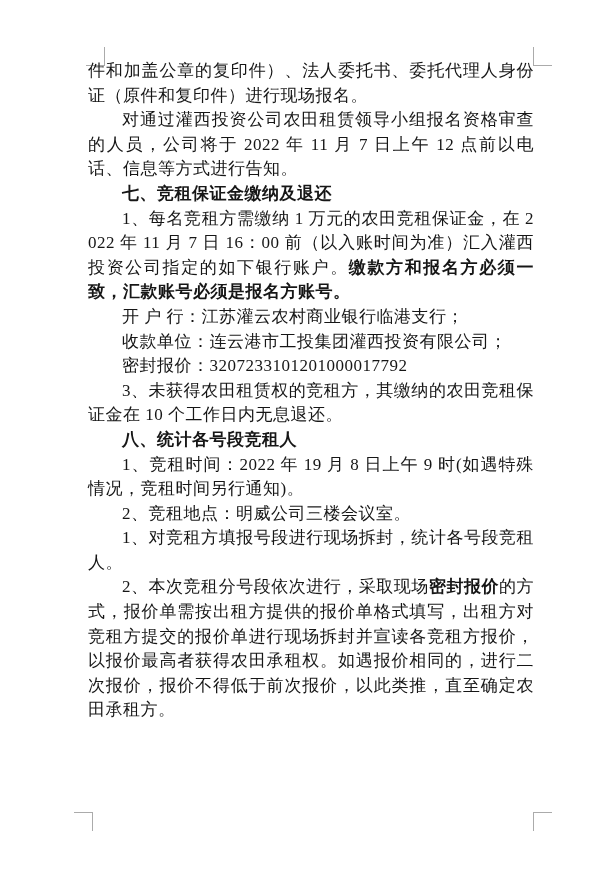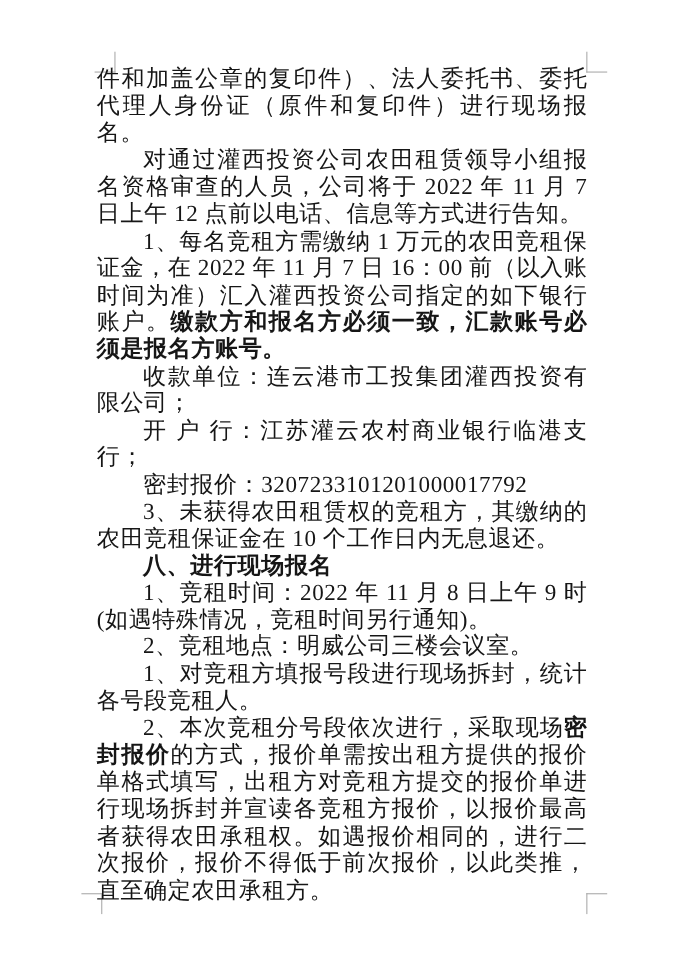--- a/index.html
+++ b/index.html
@@ -32,7 +32,7 @@
     top: 59px;
     width: 446px;
     color: #161616;
-    font-size: 21px;
+    font-size: 17px;
     line-height: 24.6px;
     text-align: justify;
     letter-spacing: 0.5px;

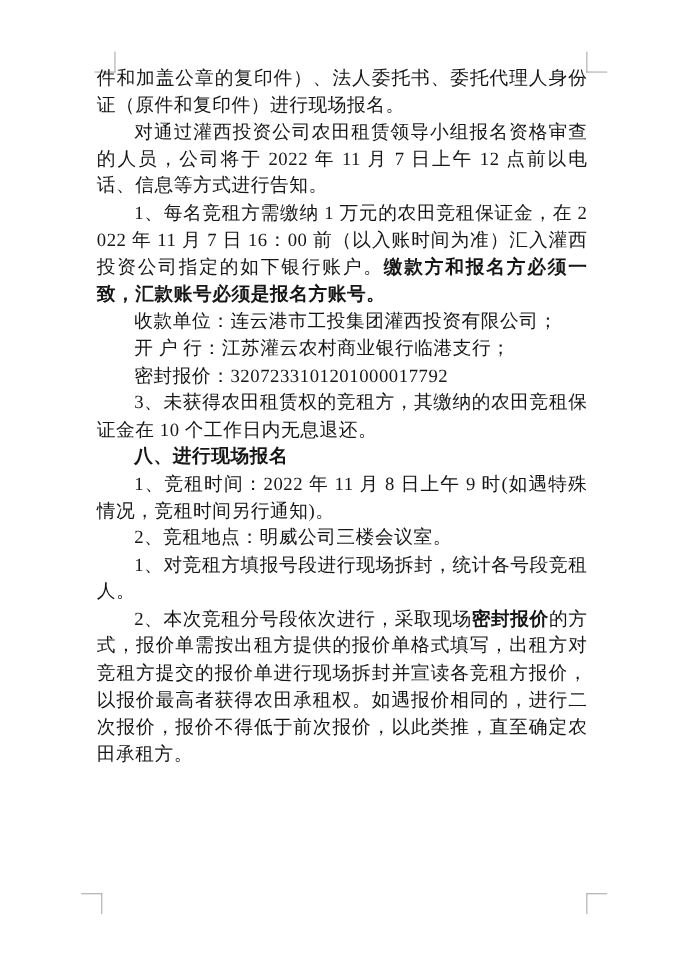--- a/index.html
+++ b/index.html
@@ -63,6 +63,7 @@
 
     <p class="ind"><span>对通过灌西投资公司农田租赁领导小组报名资格审查的人员，公司将于 2022 年 11 月 7 日上午 12 点前以电话、信息等方式进行告知。</span></p>
 
+    <p class="hd"><span>七、竞租保证金缴纳及退还</span></p>
 
     <p class="ind"><span>1、每名竞租方需缴纳 1 万元的农田竞租保证金，在 2022 年 11 月 7 日 16：00 前（以入账时间为准）汇入灌西投资公司指定的如下银行账户。</span><span class="b">缴款方和报名方必须一致，汇款账号必须是报名方账号。</span></p>
 

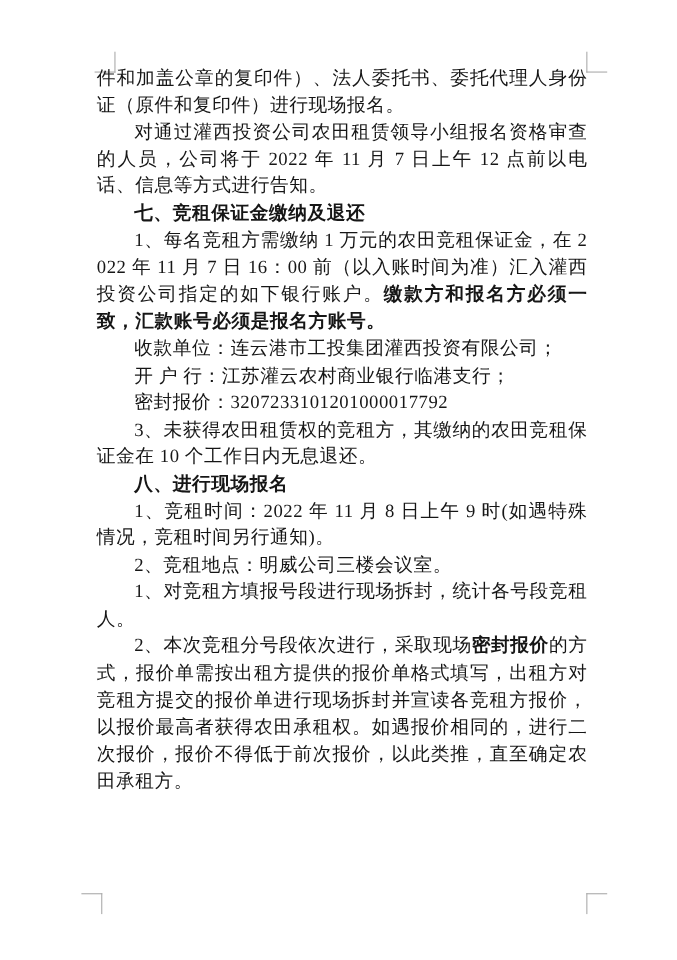--- a/index.html
+++ b/index.html
@@ -67,9 +67,9 @@
 
     <p class="ind"><span>1、每名竞租方需缴纳 1 万元的农田竞租保证金，在 2022 年 11 月 7 日 16：00 前（以入账时间为准）汇入灌西投资公司指定的如下银行账户。</span><span class="b">缴款方和报名方必须一致，汇款账号必须是报名方账号。</span></p>
 
+    <p class="ind"><span>开 户 行：江苏灌云农村商业银行临港支行；</span></p>
+
     <p class="ind"><span>收款单位：连云港市工投集团灌西投资有限公司；</span></p>
-
-    <p class="ind"><span>开 户 行：江苏灌云农村商业银行临港支行；</span></p>
 
     <p class="ind"><span>密封报价：3207233101201000017792</span></p>
 

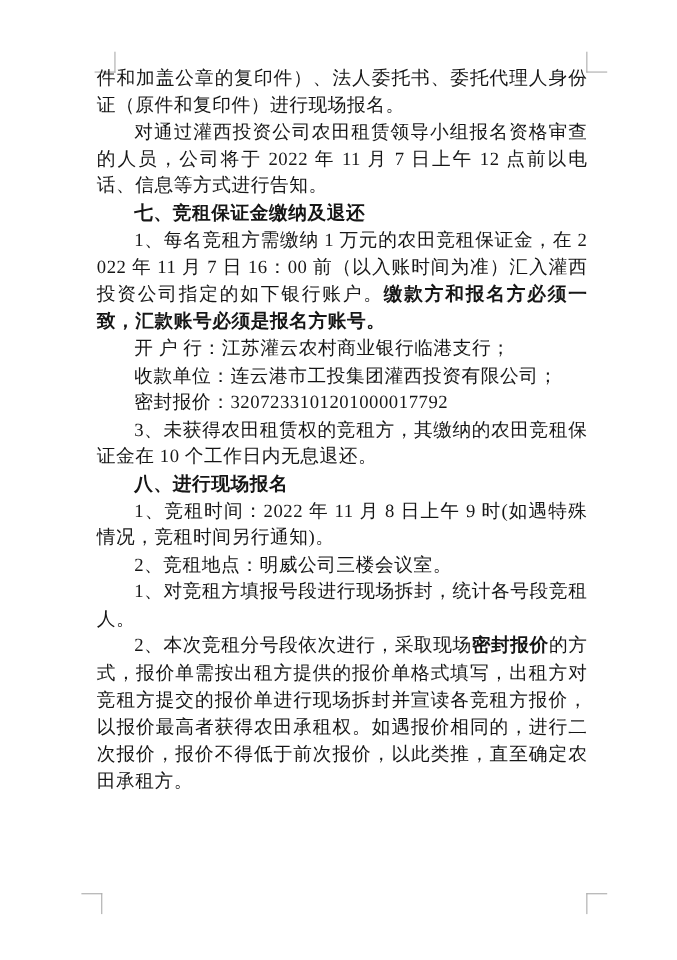--- a/index.html
+++ b/index.html
@@ -76,7 +76,7 @@
 
     <p class="ind"><span>3、未获得农田租赁权的竞租方，其缴纳的农田竞租保证金在 10 个工作日内无息退还。</span></p>
 
-    <p class="hd"><span>八、进行现场报名</span></p>
+    <p class="hd"><span>八、统计各号段竞租人</span></p>
 
     <p class="ind"><span>1、竞租时间：2022 年 11 月 8 日上午 9 时(如遇特殊情况，竞租时间另行通知)。</span></p>
 

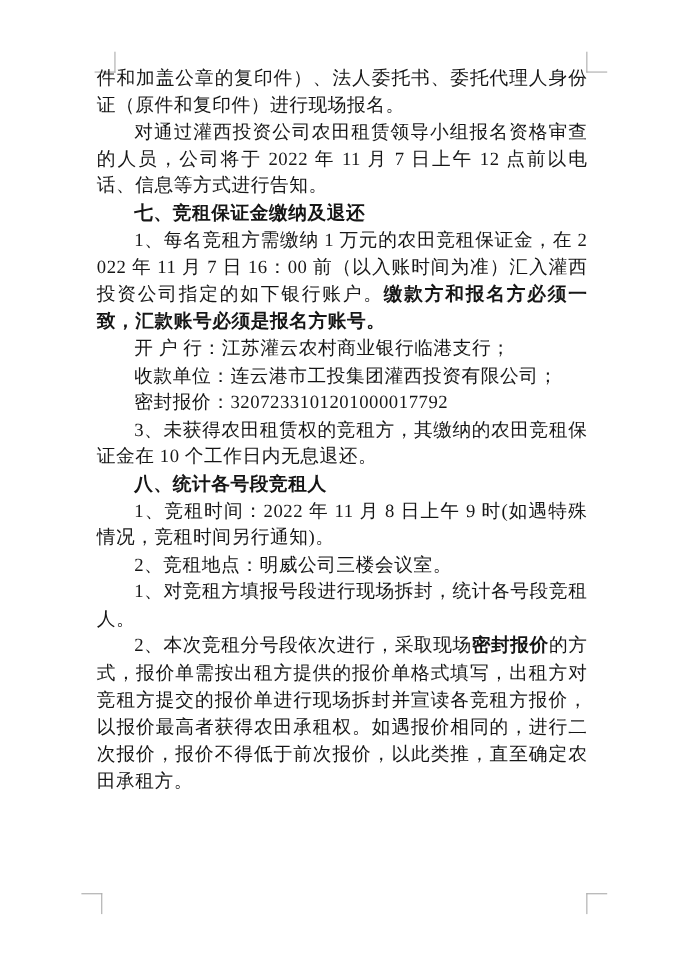--- a/index.html
+++ b/index.html
@@ -78,7 +78,7 @@
 
     <p class="hd"><span>八、统计各号段竞租人</span></p>
 
-    <p class="ind"><span>1、竞租时间：2022 年 11 月 8 日上午 9 时(如遇特殊情况，竞租时间另行通知)。</span></p>
+    <p class="ind"><span>1、竞租时间：2022 年 19 月 8 日上午 9 时(如遇特殊情况，竞租时间另行通知)。</span></p>
 
     <p class="ind"><span>2、竞租地点：明威公司三楼会议室。</span></p>
 

